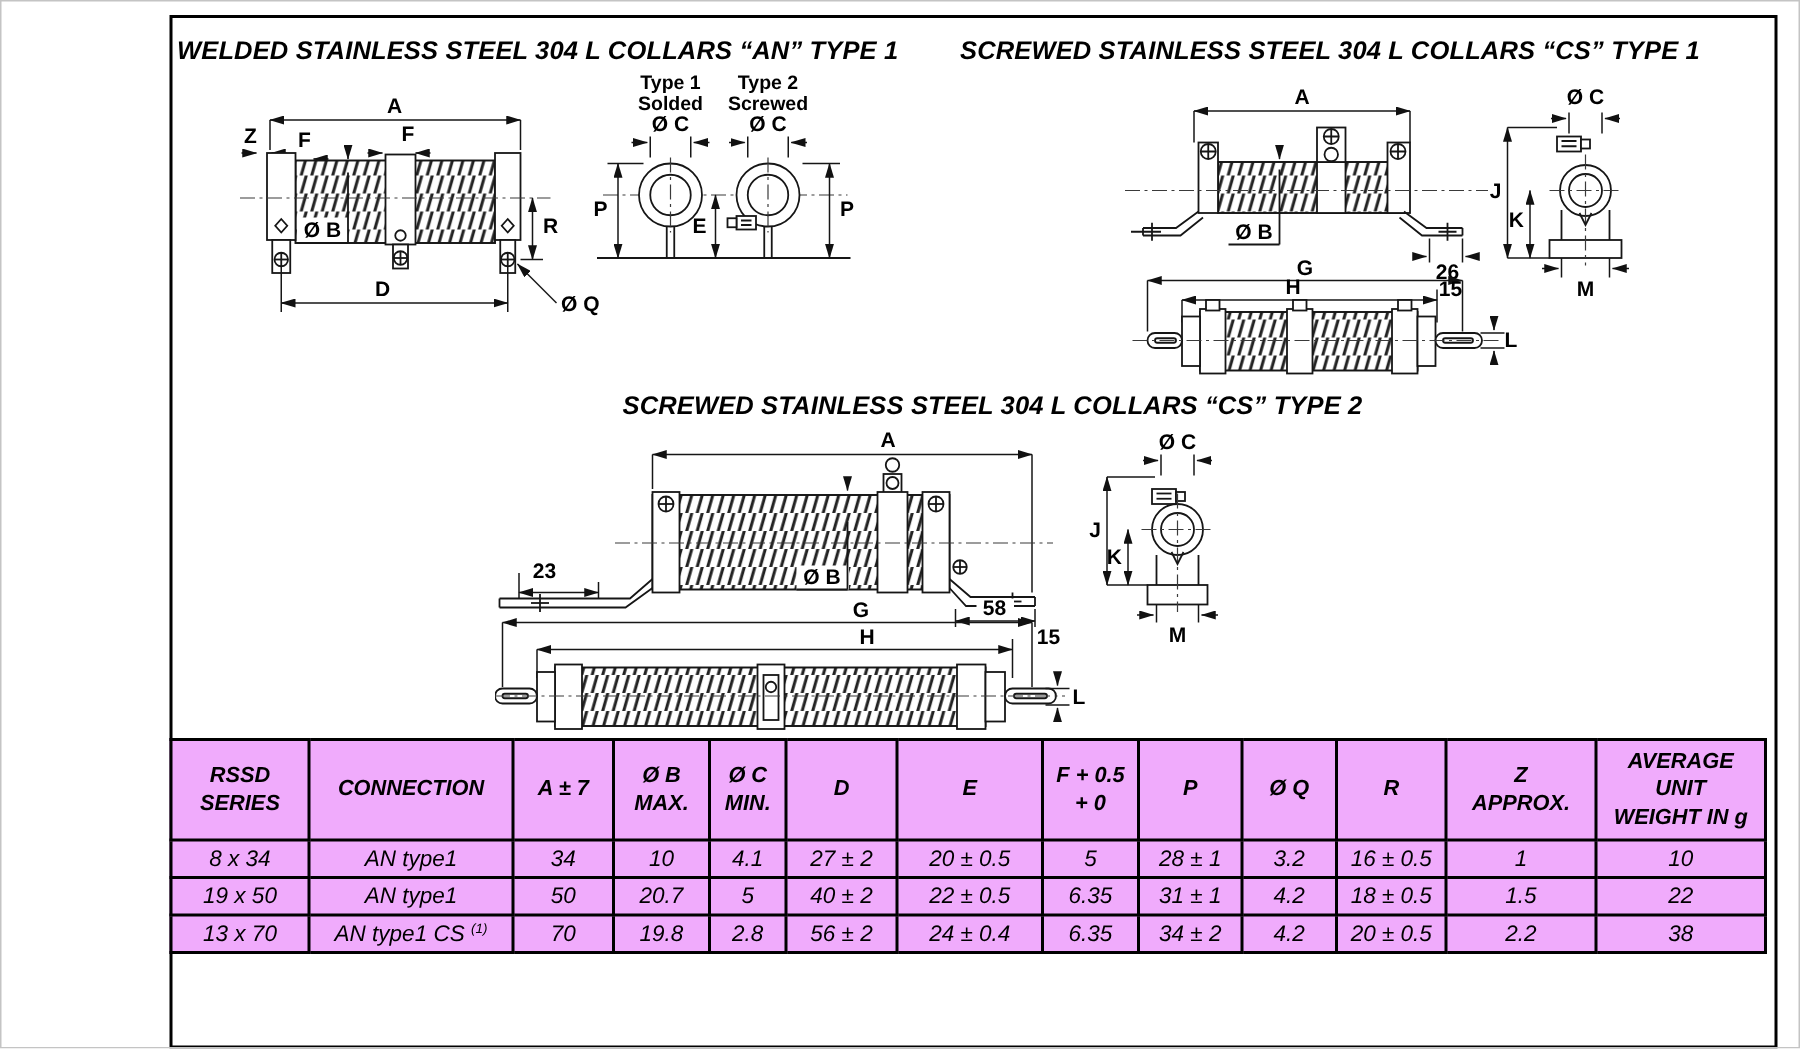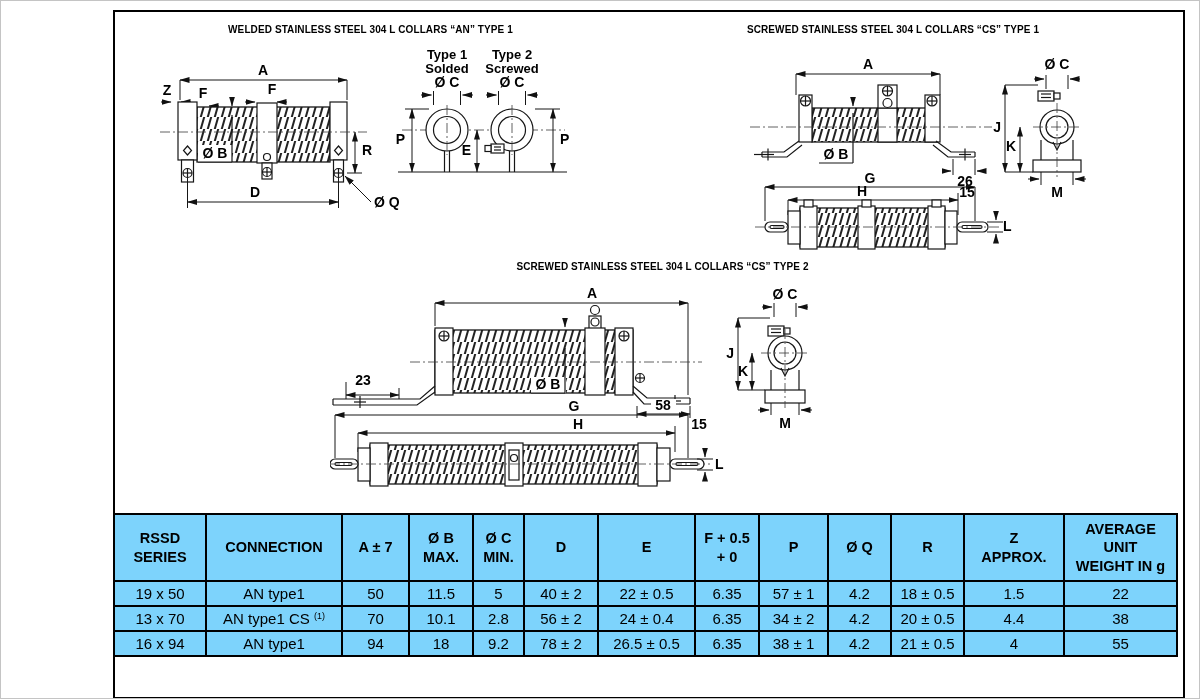--- a/index.html
+++ b/index.html
@@ -9,7 +9,7 @@
   }
   .canvas-edge{position:absolute;inset:0;border:1px solid #c4c4c4;pointer-events:none;z-index:50;}
   .frame{position:absolute;left:113px;top:10px;width:1068px;height:685px;border:2px solid #000;}
-  .sec-title{position:absolute;font-weight:bold;font-size:10px;text-align:center;letter-spacing:0.1px;white-space:nowrap;}
+  .sec-title{position:absolute;font-weight:bold;font-size:17px;letter-spacing:0.1px;white-space:nowrap;font-style:italic;}
   #t-an{left:118px;top:24px;width:505px;}
   #t-cs1{left:640px;top:24px;width:506px;}
   #t-cs2{left:415px;top:261px;width:495px;}

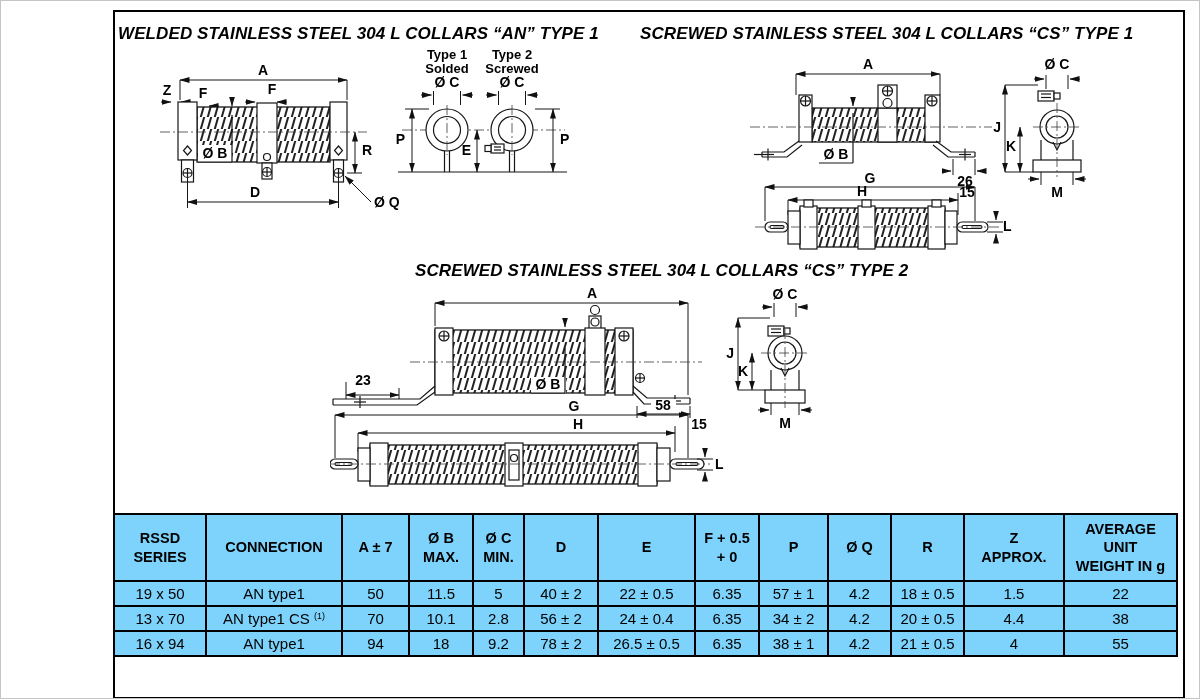--- a/index.html
+++ b/index.html
@@ -32,8 +32,8 @@
 
   
   table.dims{
-    position:absolute;left:113px;top:513px;width:1063px;
-    border-collapse:collapse;table-layout:fixed;background:#7dd3fc;
+    position:absolute;left:113px;top:492px;width:1063px;
+    border-collapse:collapse;table-layout:fixed;background:#f0abfc;font-style:italic;
   }
   table.dims th,table.dims td{
     border:2px solid #000;text-align:center;vertical-align:middle;padding:0 2px;

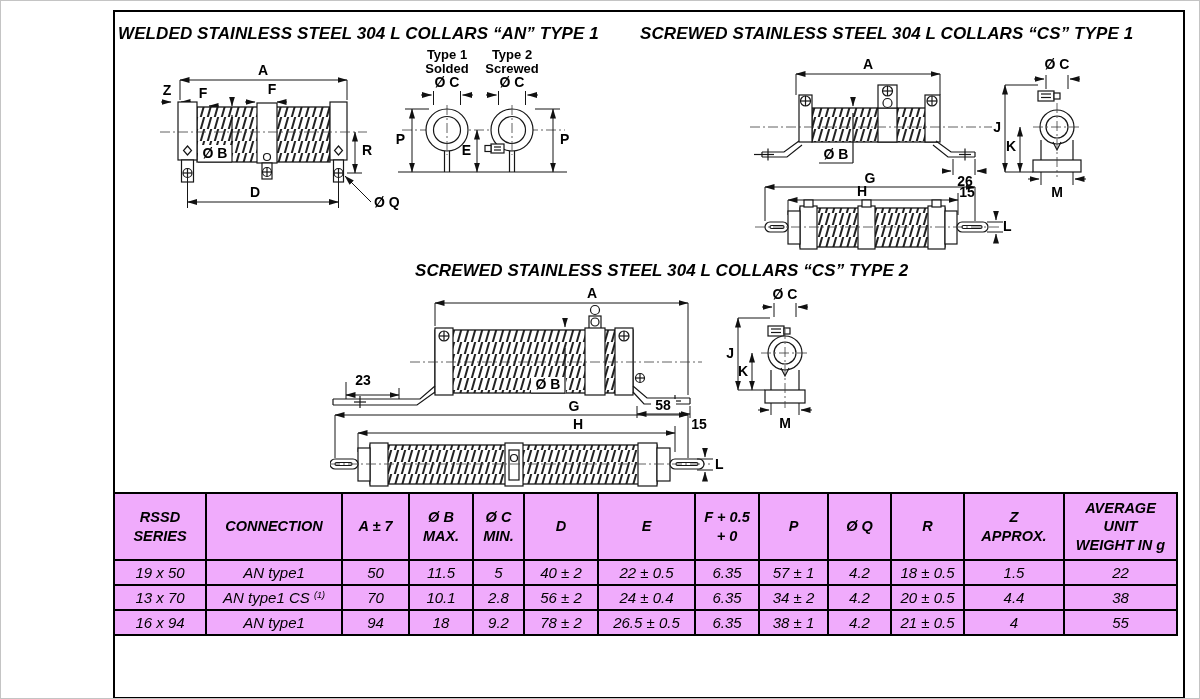--- a/index.html
+++ b/index.html
@@ -496,6 +496,21 @@
     </tr>
   </thead>
   <tbody>
+    <tr>
+      <td>8 x 34</td>
+      <td><span>AN type1</span><sup class="fn"></sup></td>
+      <td>34</td>
+      <td>10</td>
+      <td>4.1</td>
+      <td>27 ± 2</td>
+      <td>20 ± 0.5</td>
+      <td>5</td>
+      <td>28 ± 1</td>
+      <td>3.2</td>
+      <td>16 ± 0.5</td>
+      <td>1</td>
+      <td>10</td>
+    </tr>
     <tr>
       <td>19 x 50</td>
       <td><span>AN type1</span><sup class="fn"></sup></td>

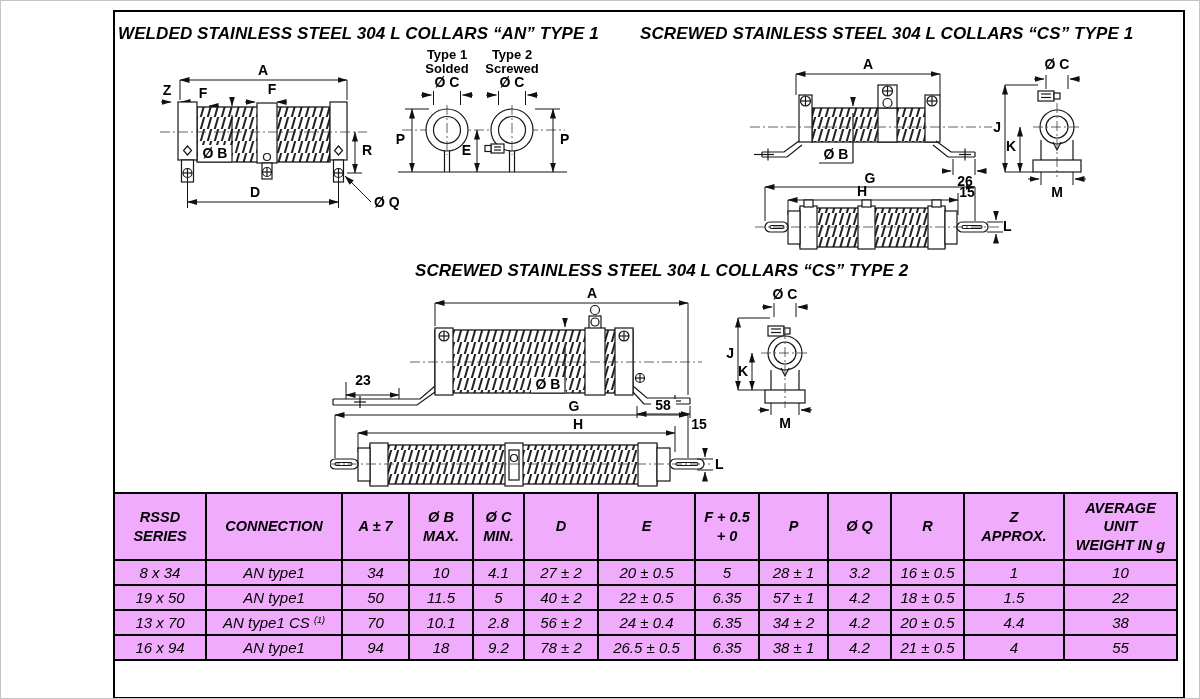--- a/index.html
+++ b/index.html
@@ -515,7 +515,7 @@
       <td>19 x 50</td>
       <td><span>AN type1</span><sup class="fn"></sup></td>
       <td>50</td>
-      <td>11.5</td>
+      <td>20.7</td>
       <td>5</td>
       <td>40 ± 2</td>
       <td>22 ± 0.5</td>

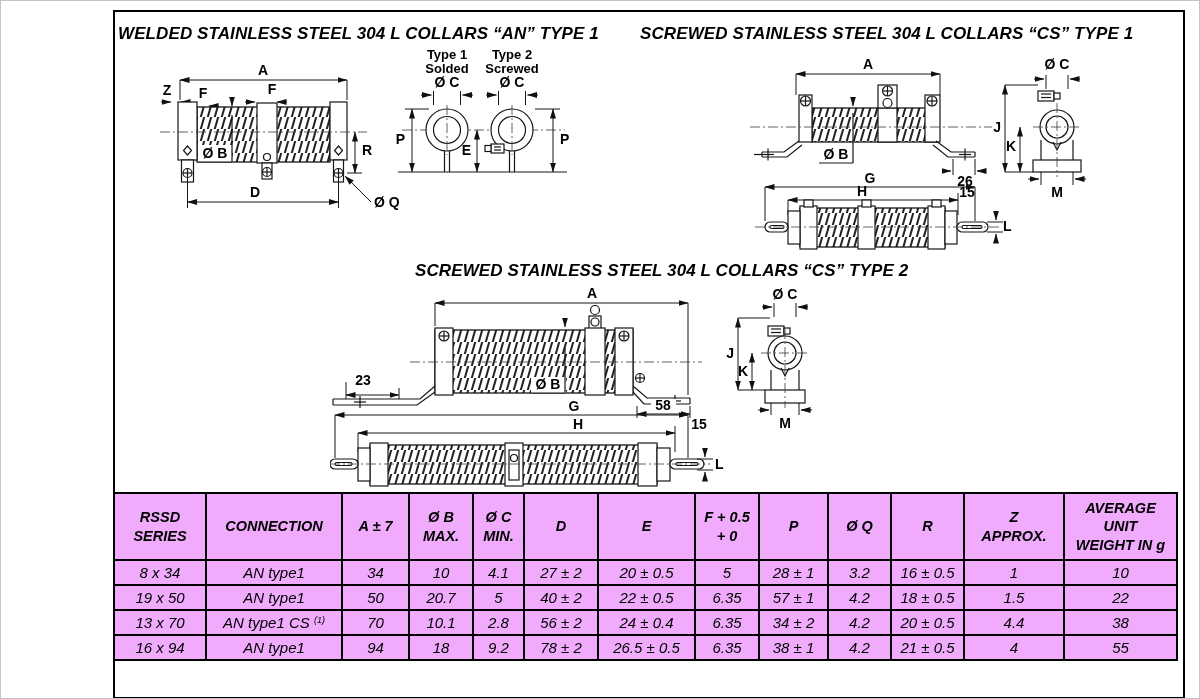--- a/index.html
+++ b/index.html
@@ -520,7 +520,7 @@
       <td>40 ± 2</td>
       <td>22 ± 0.5</td>
       <td>6.35</td>
-      <td>57 ± 1</td>
+      <td>31 ± 1</td>
       <td>4.2</td>
       <td>18 ± 0.5</td>
       <td>1.5</td>

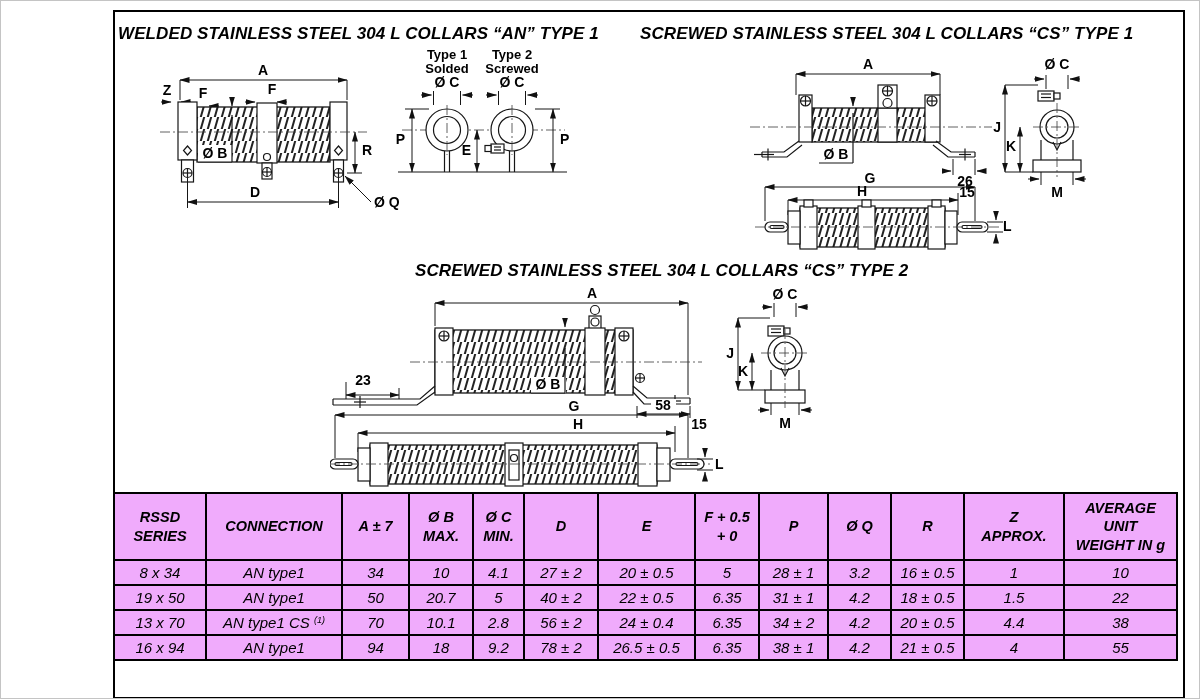--- a/index.html
+++ b/index.html
@@ -530,7 +530,7 @@
       <td>13 x 70</td>
       <td><span>AN type1 CS </span><sup class="fn">(1)</sup></td>
       <td>70</td>
-      <td>10.1</td>
+      <td>19.8</td>
       <td>2.8</td>
       <td>56 ± 2</td>
       <td>24 ± 0.4</td>

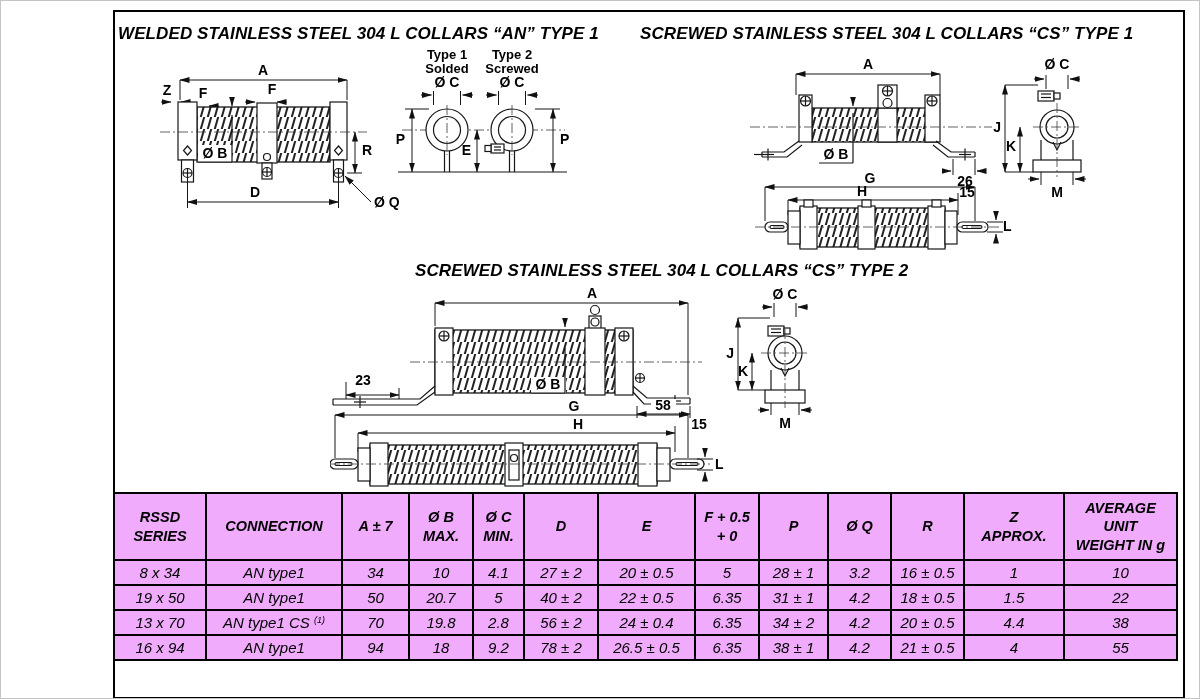--- a/index.html
+++ b/index.html
@@ -538,7 +538,7 @@
       <td>34 ± 2</td>
       <td>4.2</td>
       <td>20 ± 0.5</td>
-      <td>4.4</td>
+      <td>2.2</td>
       <td>38</td>
     </tr>
     <tr>

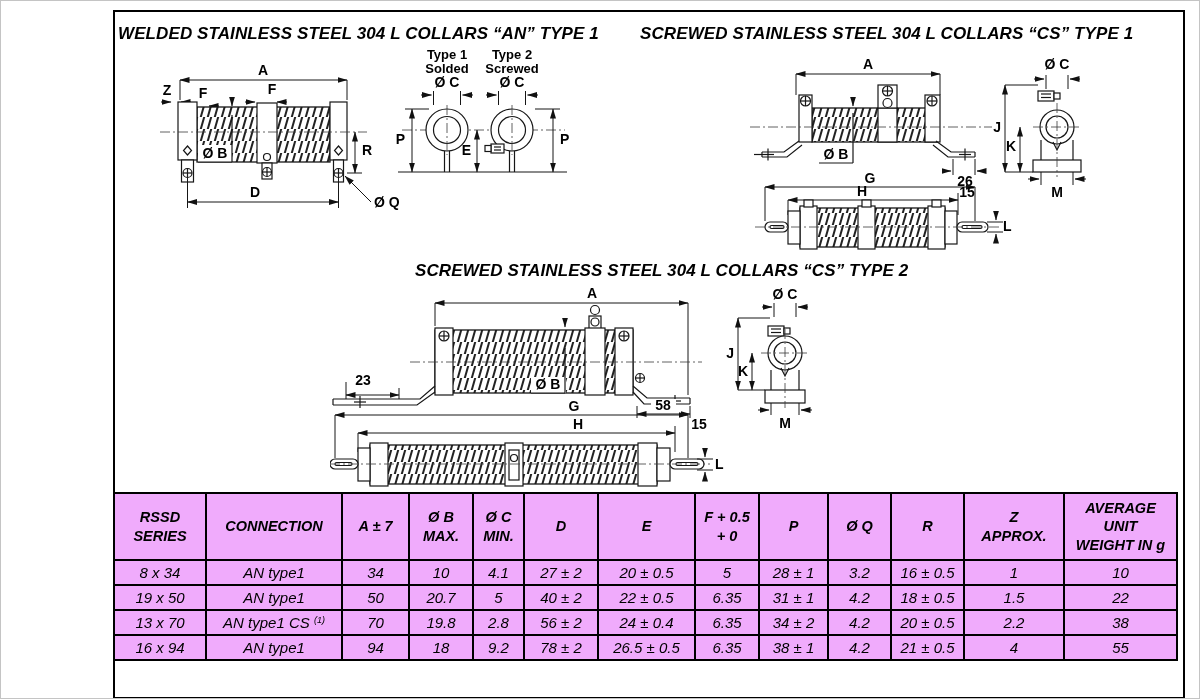--- a/index.html
+++ b/index.html
@@ -541,21 +541,6 @@
       <td>2.2</td>
       <td>38</td>
     </tr>
-    <tr>
-      <td>16 x 94</td>
-      <td><span>AN type1</span><sup class="fn"></sup></td>
-      <td>94</td>
-      <td>18</td>
-      <td>9.2</td>
-      <td>78 ± 2</td>
-      <td>26.5 ± 0.5</td>
-      <td>6.35</td>
-      <td>38 ± 1</td>
-      <td>4.2</td>
-      <td>21 ± 0.5</td>
-      <td>4</td>
-      <td>55</td>
-    </tr>
   </tbody>
 </table>
 

